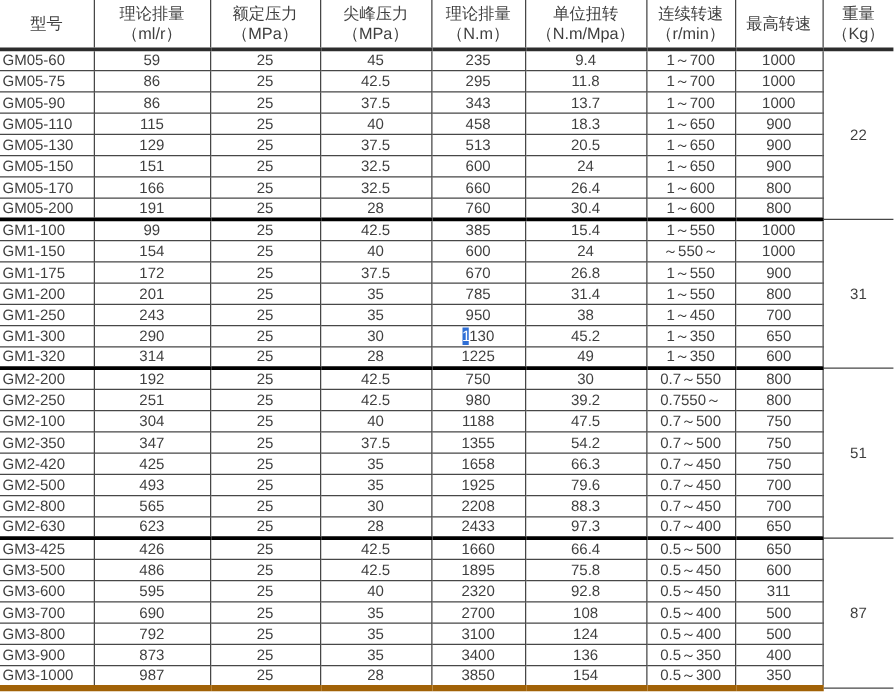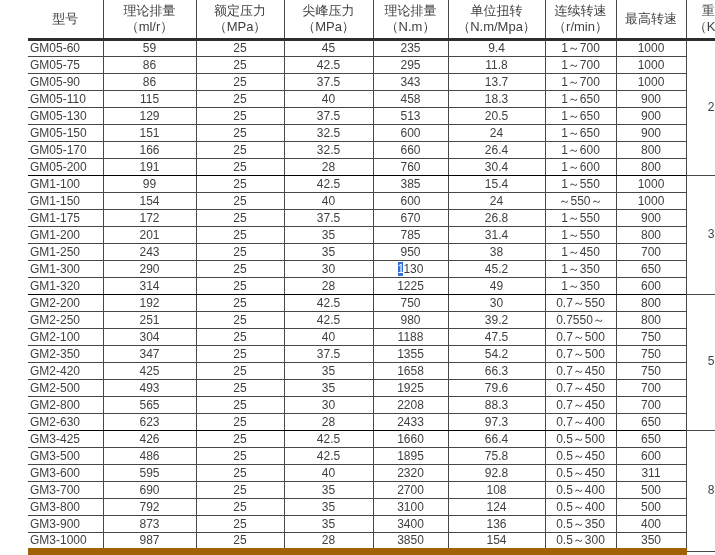--- a/index.html
+++ b/index.html
@@ -15,7 +15,6 @@
     font-family: "Liberation Sans", sans-serif;
     color: #3f3f3f;
     box-sizing: border-box;
-    padding-left: 28px;
   }
   table.spec {
     border-collapse: collapse;

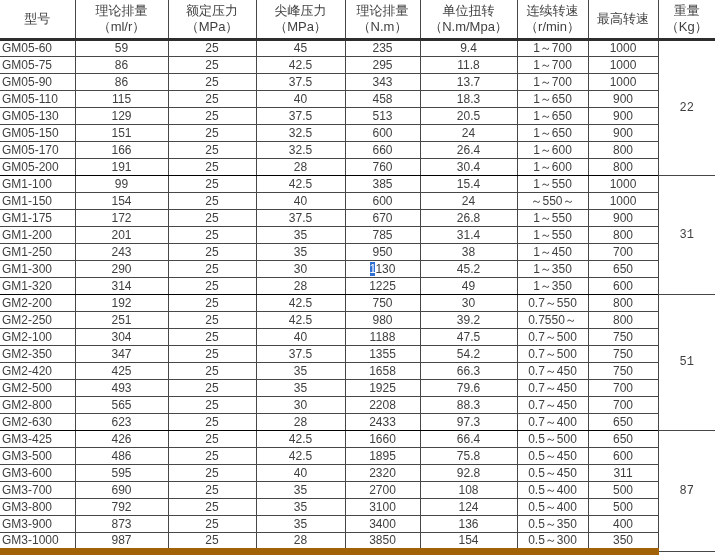--- a/index.html
+++ b/index.html
@@ -58,7 +58,6 @@
     text-align: center;
     vertical-align: middle;
     font-size: 12px;
-    font-family: Liberation Mono, monospace;
   }
   .sel {
     color: #ffffff;

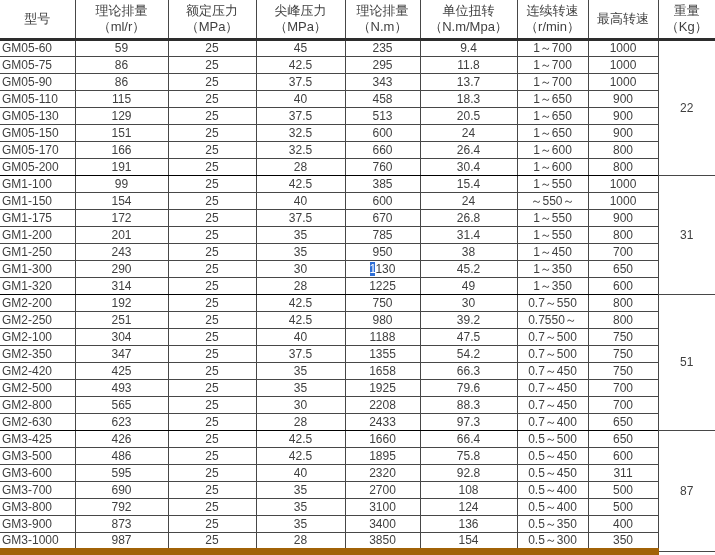--- a/index.html
+++ b/index.html
@@ -52,7 +52,7 @@
     text-align: left;
     padding-left: 2px;
   }
-  table.spec tbody tr.group-end td { border-bottom: 1px solid #000000; }
+  table.spec tbody tr.group-end td { border-bottom: 3px solid #000000; }
   table.spec tbody tr:last-child td { border-bottom: 7px solid #a16207; }
   td.weight-cell {
     text-align: center;

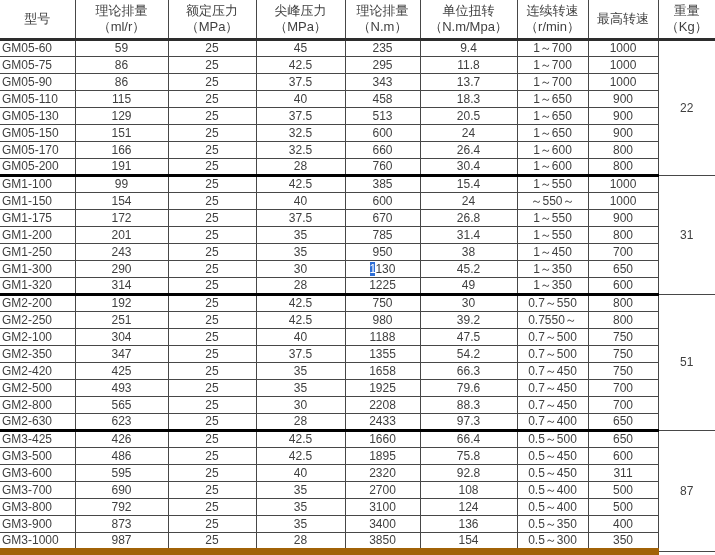--- a/index.html
+++ b/index.html
@@ -53,7 +53,7 @@
     padding-left: 2px;
   }
   table.spec tbody tr.group-end td { border-bottom: 3px solid #000000; }
-  table.spec tbody tr:last-child td { border-bottom: 7px solid #a16207; }
+  table.spec tbody tr:last-child td { border-bottom: 5px solid #a16207; }
   td.weight-cell {
     text-align: center;
     vertical-align: middle;

